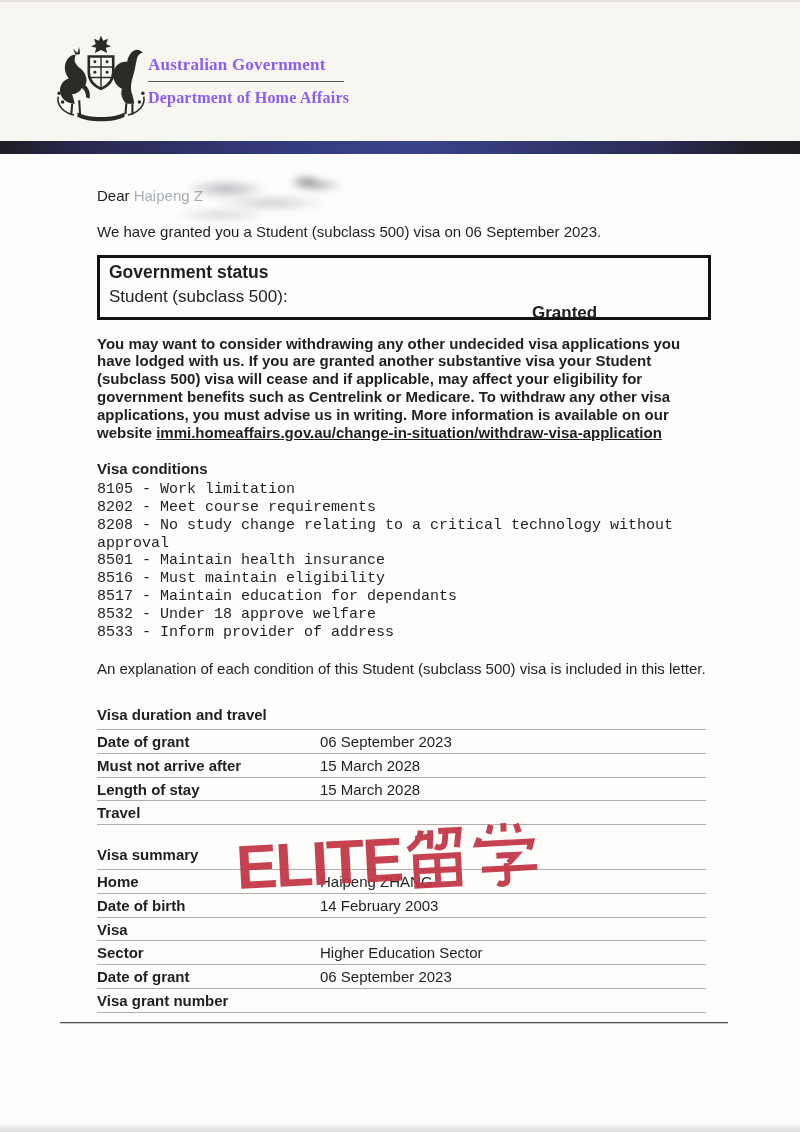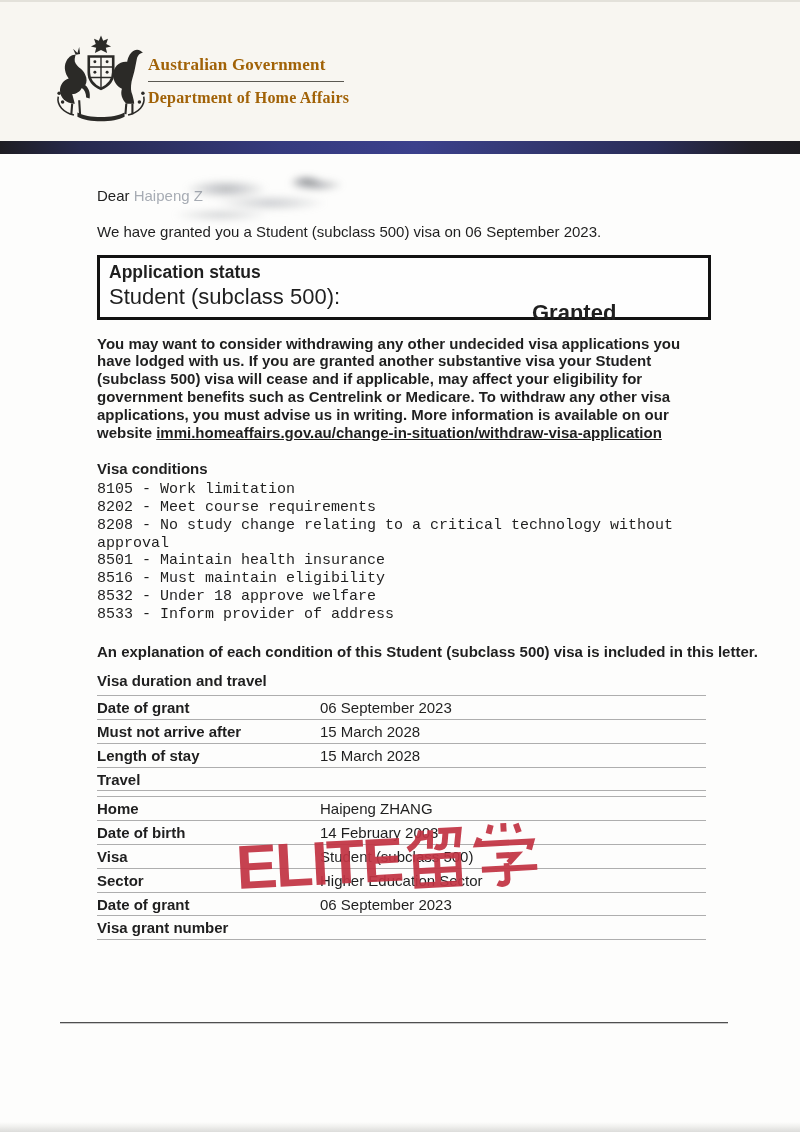--- a/index.html
+++ b/index.html
@@ -16,7 +16,7 @@
   }
   .coat-of-arms { position:absolute; left:53px; top:33px; width:96px; height:92px; }
   .agency-block { position:absolute; left:148px; top:53px; width:260px;
-    font-family:"Liberation Serif", serif; font-weight:bold; color:#a16207; }
+    font-family:"Liberation Serif", serif; font-weight:bold; color:#8b5cf6; }
   .agency-line1 { font-size:17px; letter-spacing:.2px; }
   .agency-divider { width:196px; height:1px; background:#5a5852; margin:6px 0 7px 0; }
   .agency-line2 { font-size:16px; letter-spacing:.2px; }

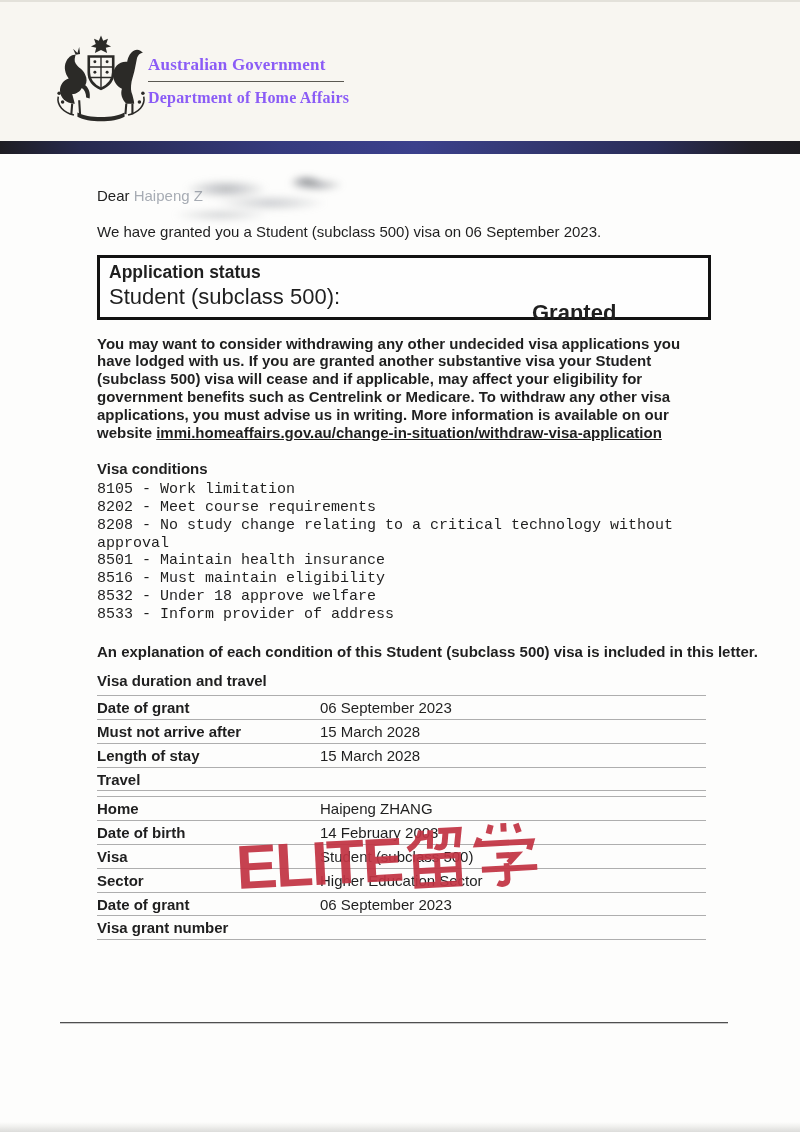--- a/index.html
+++ b/index.html
@@ -131,7 +131,7 @@
     <div class="intro-line">We have granted you a Student (subclass 500) visa on 06 September 2023.</div>
 
     <div class="status-box">
-      <div class="status-title">Application status</div>
+      <div class="status-title">Government status</div>
       <div class="status-row">
         <span>Student (subclass 500):</span>
         <span class="status-value">Granted</span>

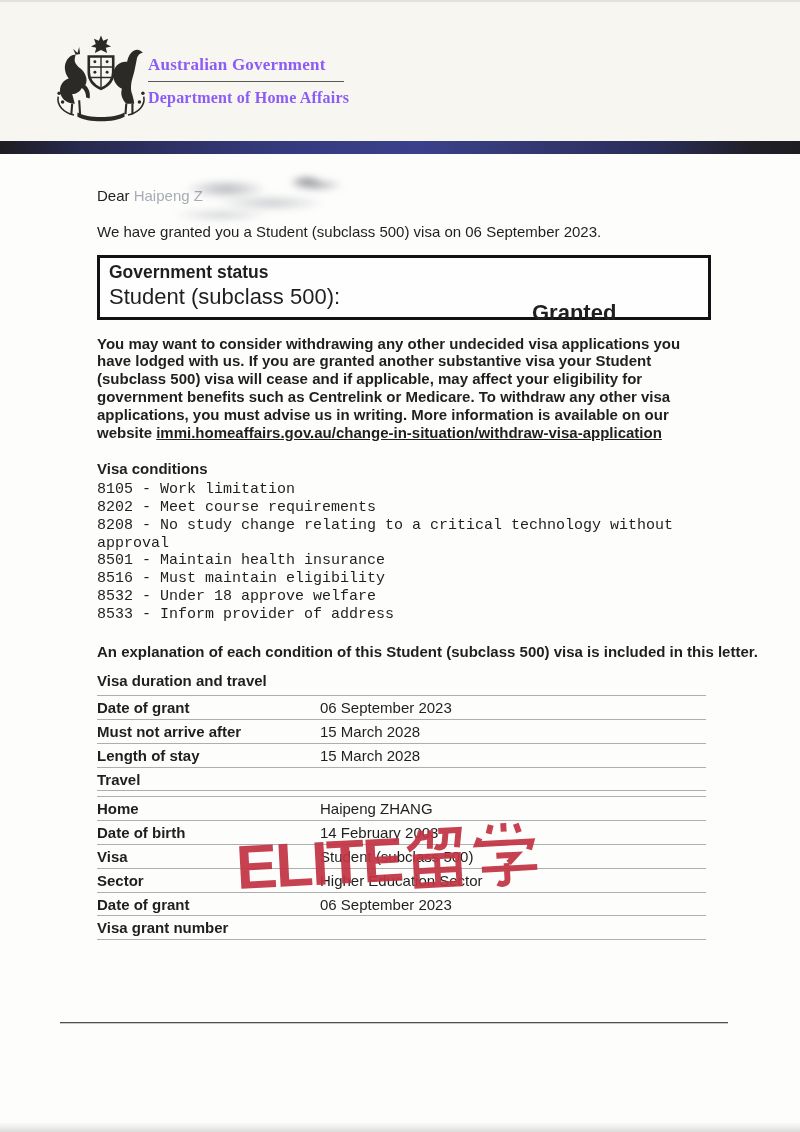--- a/index.html
+++ b/index.html
@@ -45,7 +45,7 @@
     background:#fefefe;
   }
   .status-title { font-size:17.5px; font-weight:bold; }
-  .status-row { position:relative; margin-top:6px; font-size:22px; height:21px; }
+  .status-row { position:relative; margin-top:6px; font-size:17px; height:21px; }
   .status-value { position:absolute; left:423px; top:16px; font-weight:bold; }
   
   .withdraw-para { margin-top:15px; width:614px;font-weight:bold; }

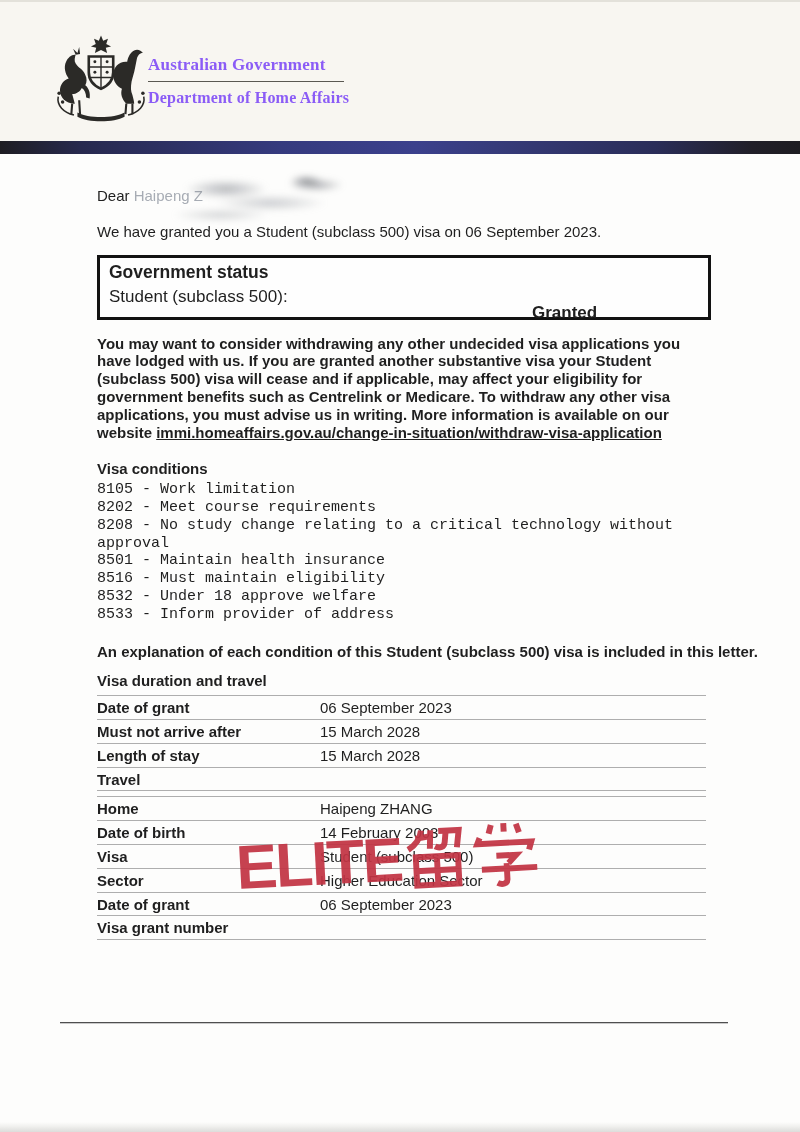--- a/index.html
+++ b/index.html
@@ -149,6 +149,7 @@
       <span class="condition-item">8208 - No study change relating to a critical technology without approval</span>
       <span class="condition-item">8501 - Maintain health insurance</span>
       <span class="condition-item">8516 - Must maintain eligibility</span>
+      <span class="condition-item">8517 - Maintain education for dependants</span>
       <span class="condition-item">8532 - Under 18 approve welfare</span>
       <span class="condition-item">8533 - Inform provider of address</span>
     </div>

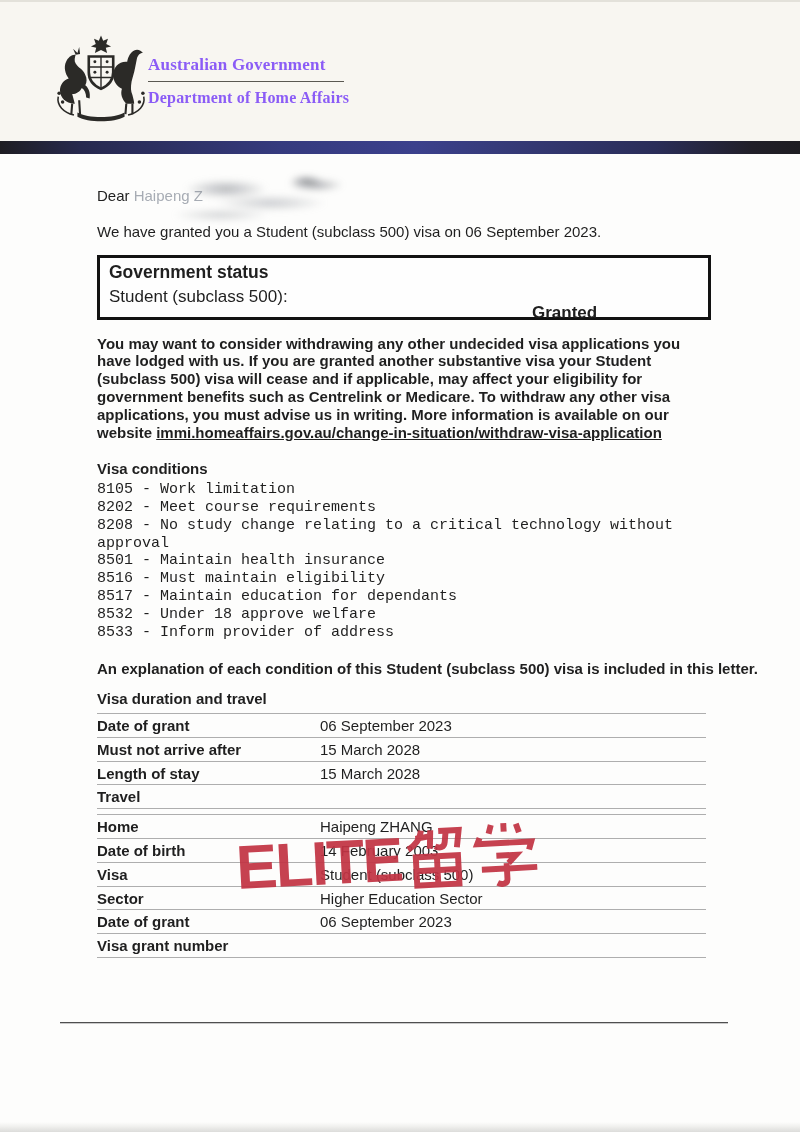--- a/index.html
+++ b/index.html
@@ -55,7 +55,7 @@
   .conditions-heading { margin-top:19px; }
   .conditions-list { margin-top:3px;font-family:Liberation Mono, monospace; }
   .condition-item { display:block; }
-  .explanation-line { margin-top:19px; white-space:nowrap;font-weight:bold; }
+  .explanation-line { margin-top:19px; white-space:nowrap; }
   
   .data-table { width:609px; margin-top:5px; border-collapse:collapse; }
   .duration-heading { margin-top:12px; }

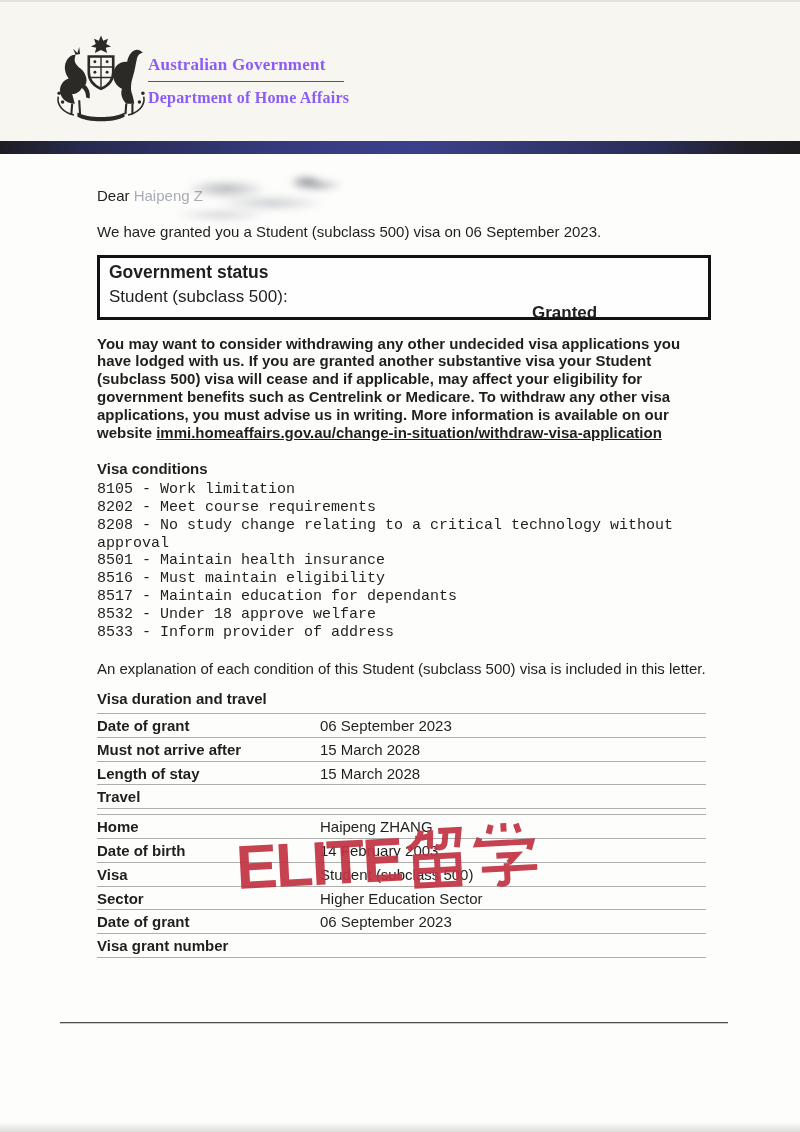--- a/index.html
+++ b/index.html
@@ -58,7 +58,7 @@
   .explanation-line { margin-top:19px; white-space:nowrap; }
   
   .data-table { width:609px; margin-top:5px; border-collapse:collapse; }
-  .duration-heading { margin-top:12px; }
+  .duration-heading { margin-top:28px; }
   .summary-heading { margin-top:21px; }
   .trow { display:flex; border-top:1px solid #aeaeae; padding:3px 0 2px 0; min-height:23px; }
   .trow:last-child { border-bottom:1px solid #aeaeae; }

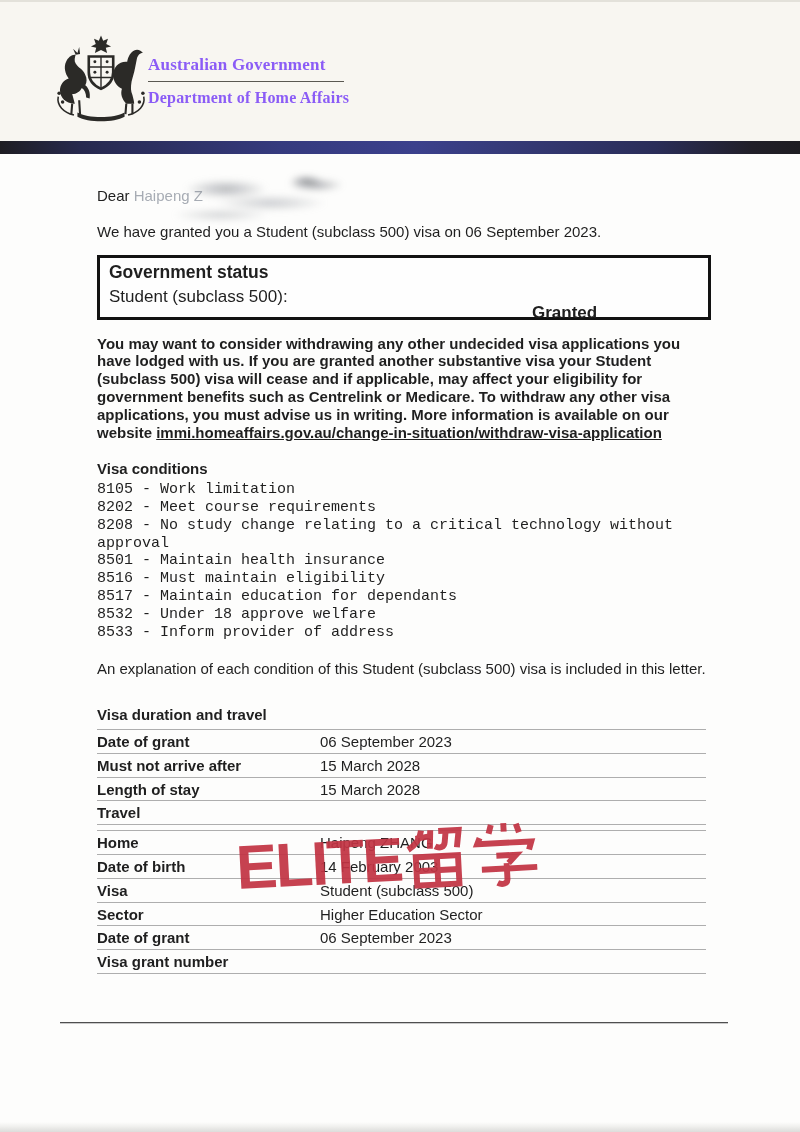--- a/index.html
+++ b/index.html
@@ -175,6 +175,7 @@
       </div>
     </div>
 
+    <div class="section-heading summary-heading">Visa summary</div>
     <div class="data-table">
       <div class="trow">
         <span class="tlabel">Home</span>

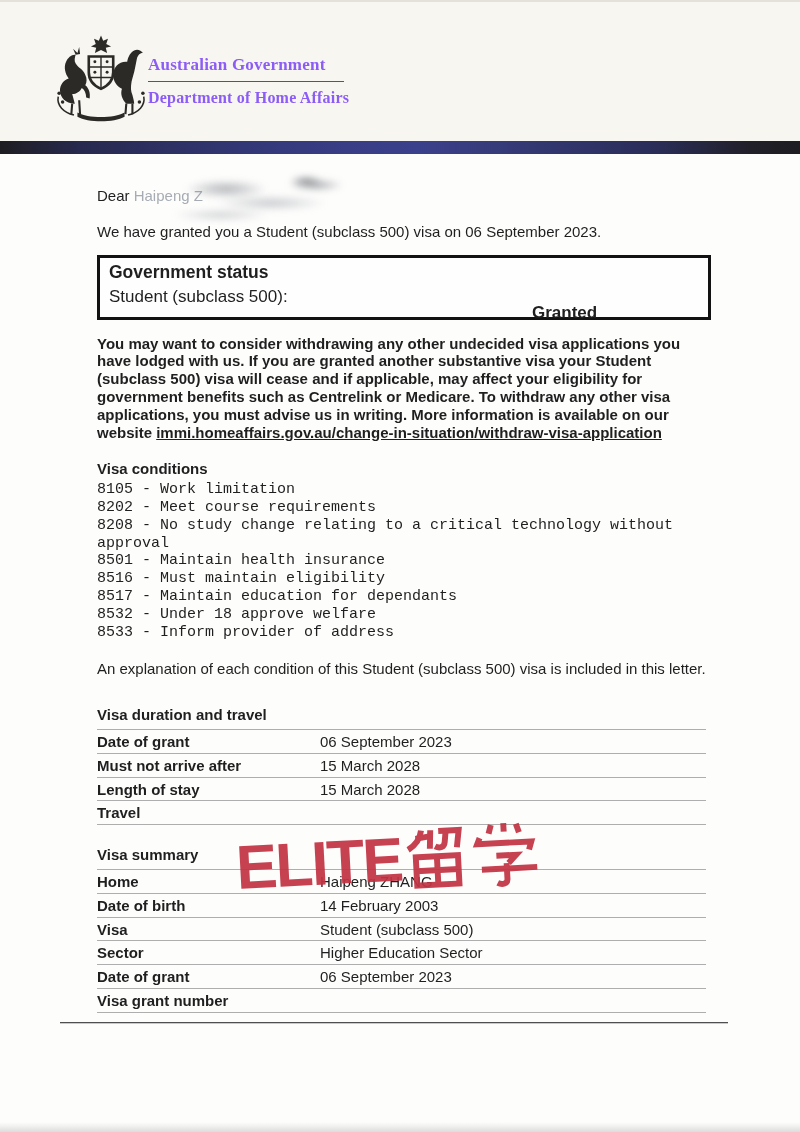--- a/index.html
+++ b/index.html
@@ -187,7 +187,6 @@
       </div>
       <div class="trow">
         <span class="tlabel">Visa</span>
-        <span class="tvalue">Student (subclass 500)</span>
       </div>
       <div class="trow">
         <span class="tlabel">Sector</span>

